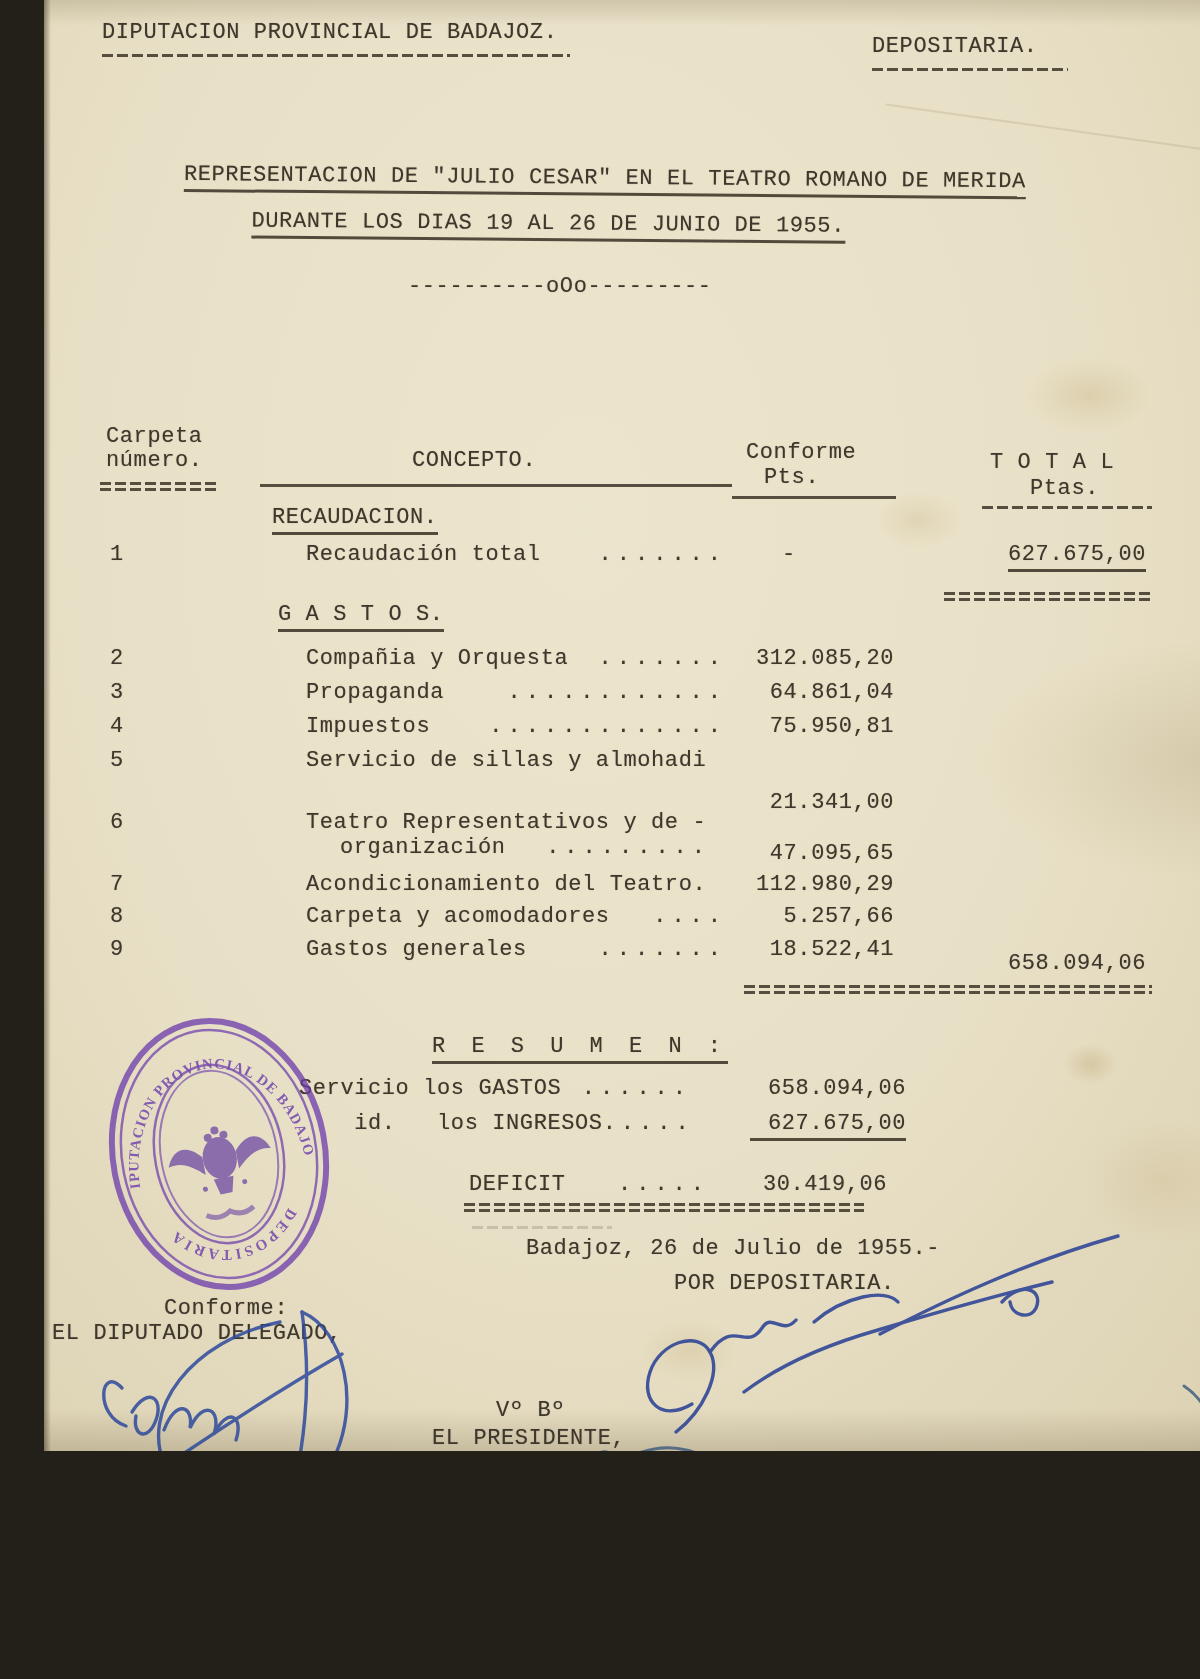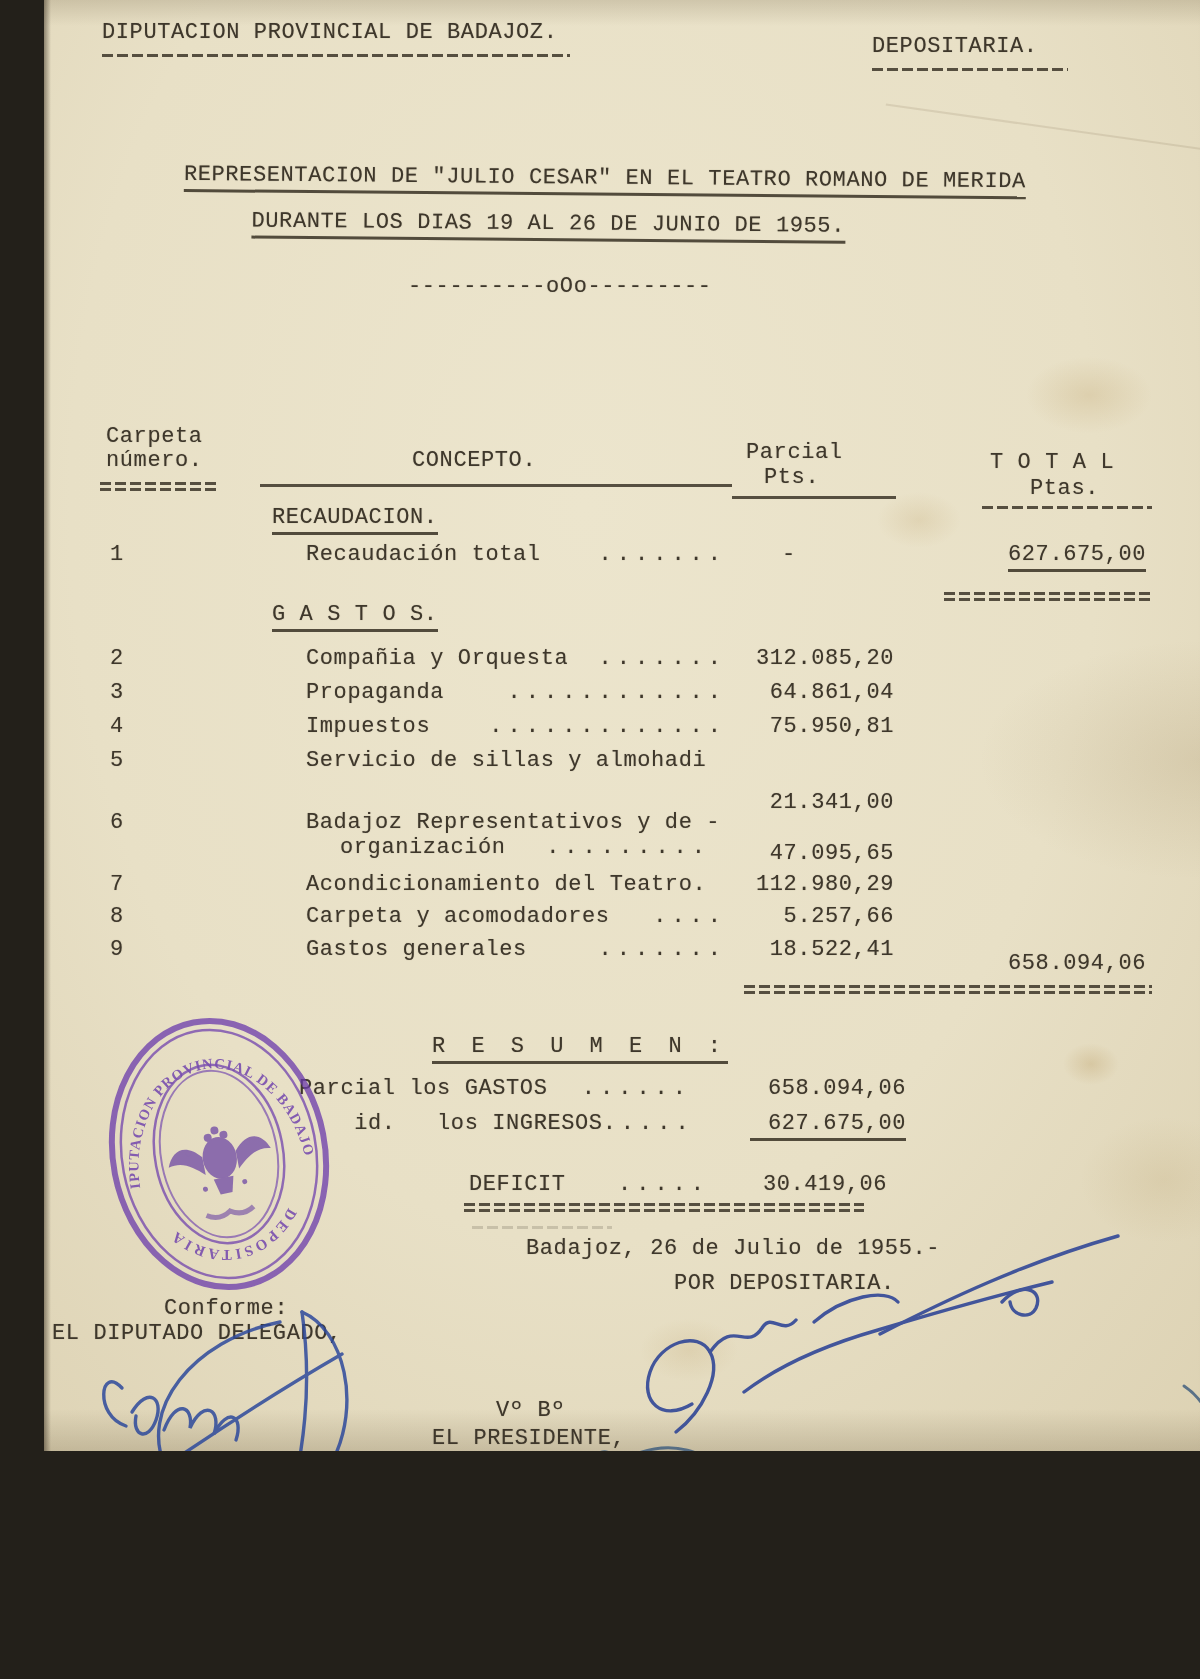--- a/index.html
+++ b/index.html
@@ -69,7 +69,7 @@
   <div class="tw" style="left:368px; top:448px;">CONCEPTO.</div>
   <div class="solidline" style="left:216px; top:484px; width:472px;"></div>
 
-  <div class="tw" style="left:702px; top:440px;">Parcial</div>
+  <div class="tw" style="left:702px; top:440px;">Conforme</div>
   <div class="tw" style="left:720px; top:465px;">Pts.</div>
   <div class="solidline" style="left:688px; top:496px; width:164px;"></div>
 

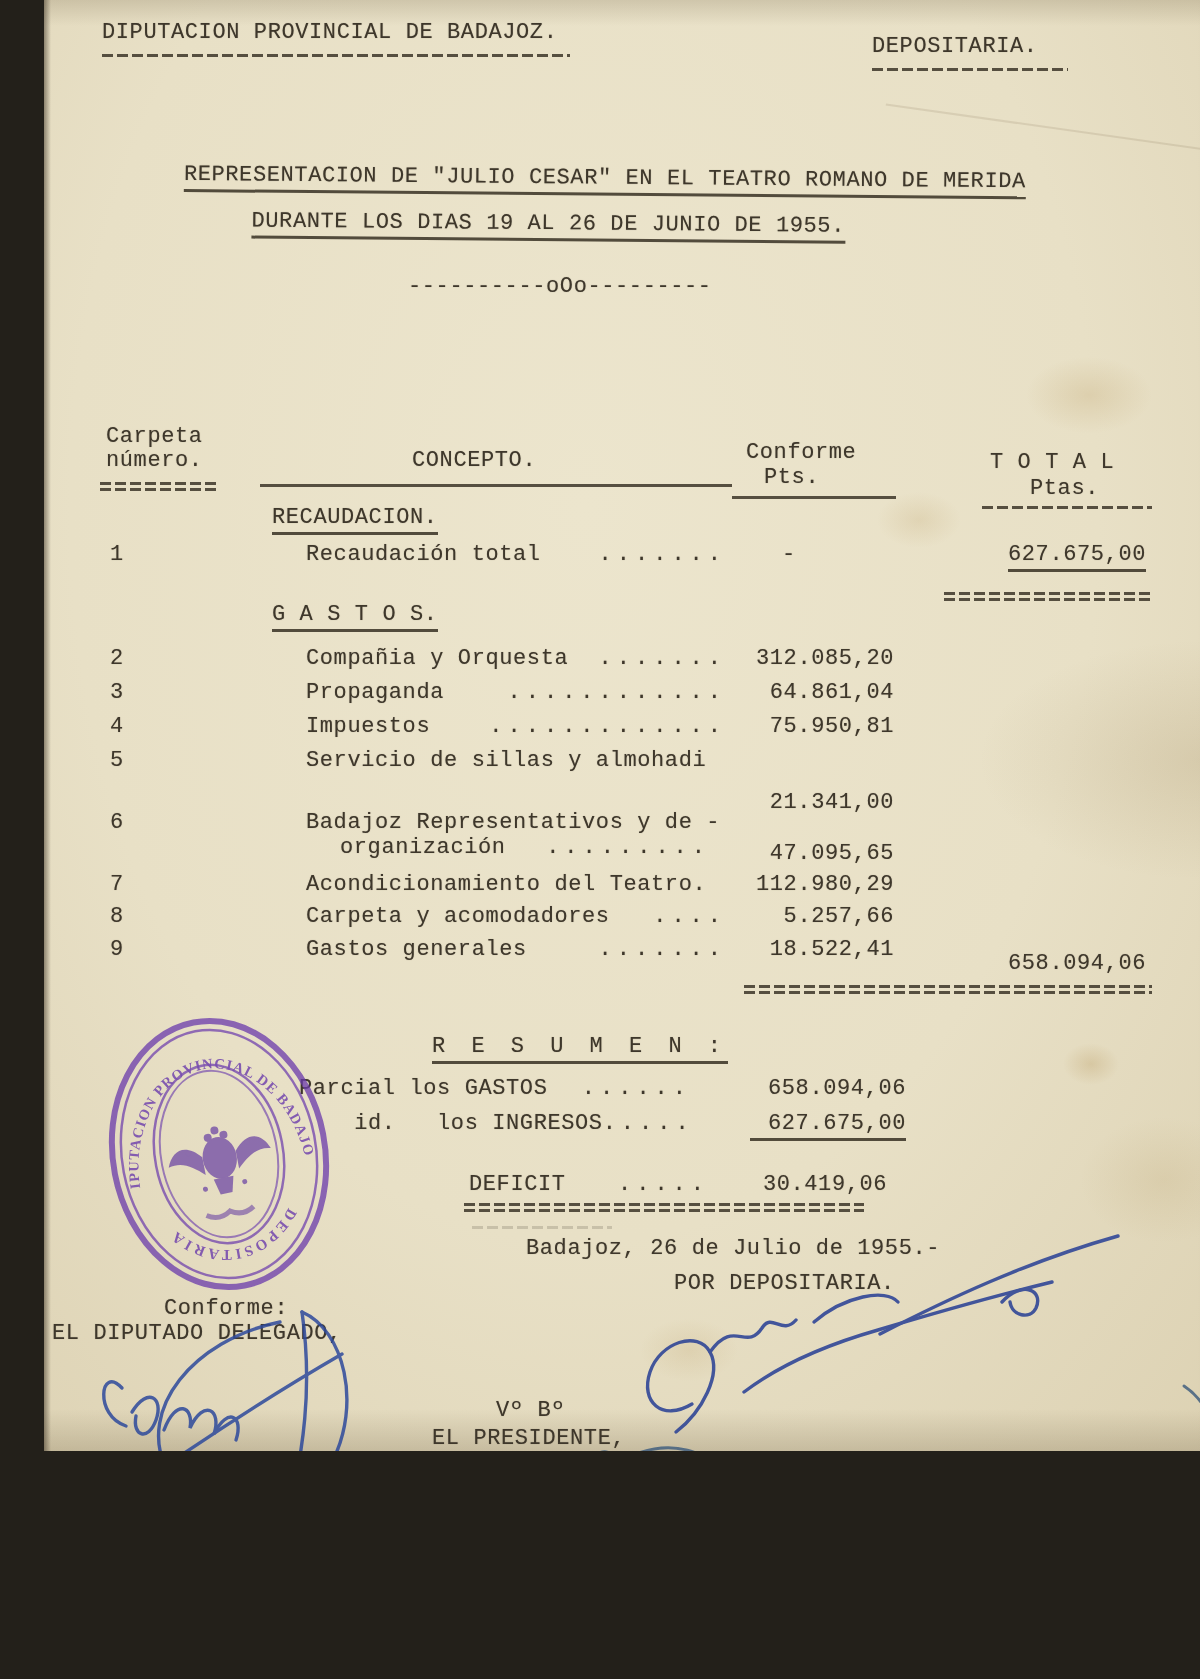--- a/index.html
+++ b/index.html
@@ -90,7 +90,7 @@
   </div>
   <div class="dash2" style="left:900px; top:592px; width:210px;"></div>
 
-  <div class="tw" style="left:228px; top:602px;"><span class="usolid">G A S T O S.</span></div>
+  <div class="tw" style="left:234px; top:602px;"><span class="usolid">G A S T O S.</span></div>
 
   <div class="trow" style="top:646px;">
     <span class="tw cnum">2</span>

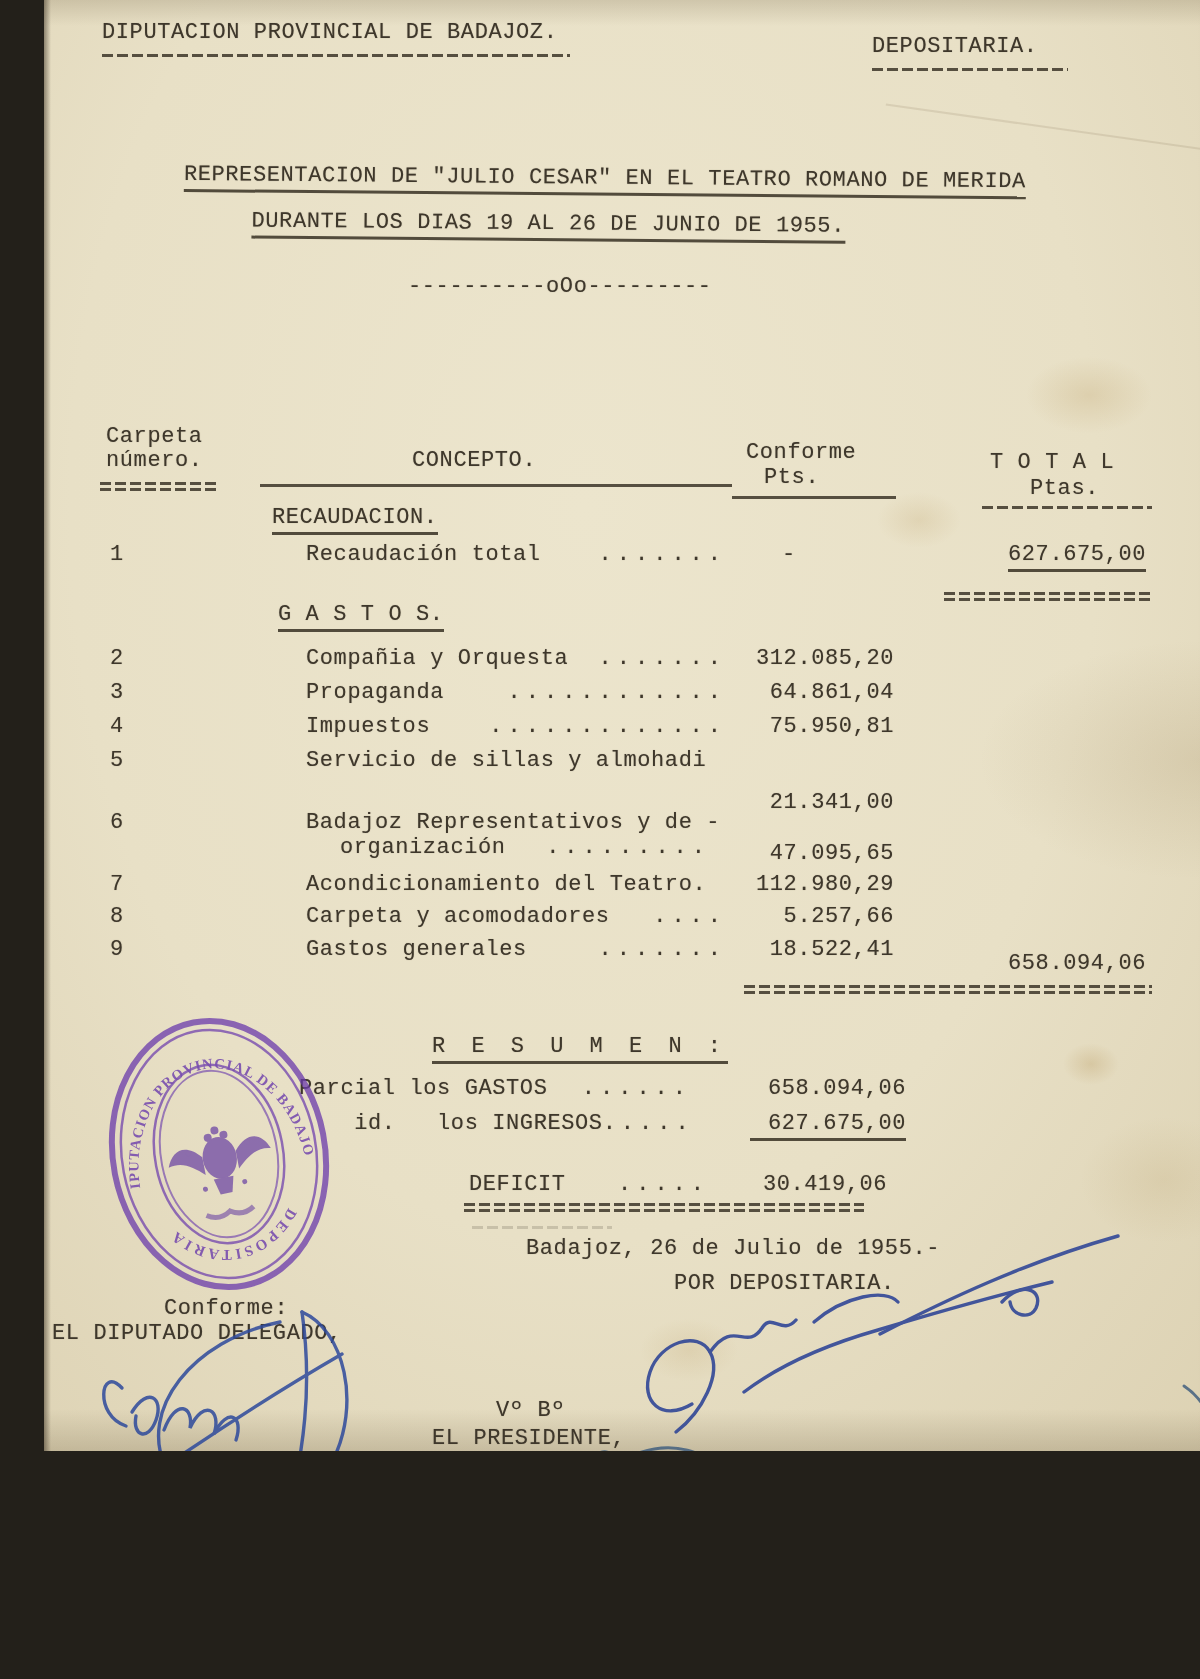--- a/index.html
+++ b/index.html
@@ -132,7 +132,7 @@
   <div class="trow" style="top:810px;">
     <span class="tw cnum">6</span>
     <span class="cconcept">
-        <span class="tw" style="position:static">Badajoz Representativos y de -</span>
+        <span class="tw" style="position:static">Teatro Representativos y de -</span>
       </span>
   </div>
   <div class="trow" style="top:835px;">

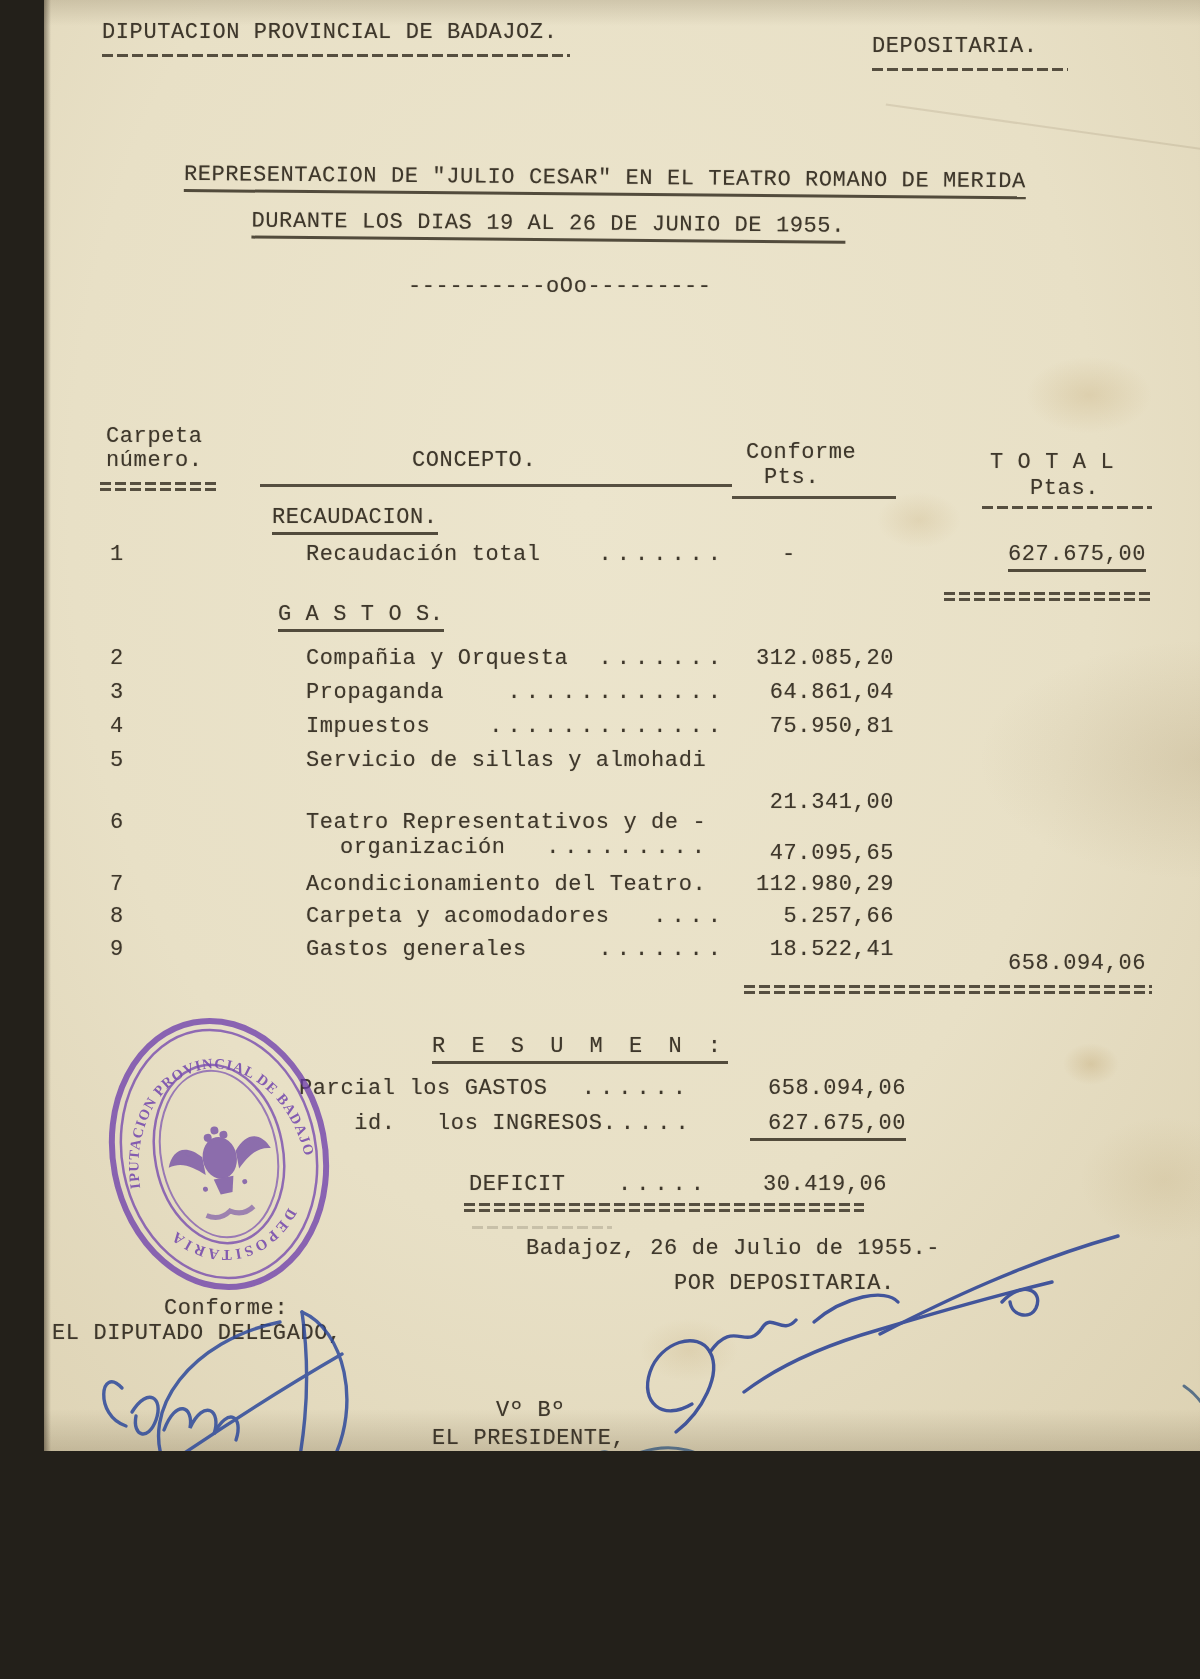--- a/index.html
+++ b/index.html
@@ -175,7 +175,7 @@
 
   <div class="trow" style="top:1076px;">
     <span style="position:absolute; left:255px; width:392px; display:flex; justify-content:space-between;">
-        <span class="tw" style="position:static">Parcial los GASTOS</span>
+        <span class="tw" style="position:static">Servicio los GASTOS</span>
         <span class="tw" style="position:static; letter-spacing:5px;">......</span>
       </span>
     <span class="tw" style="position:absolute; left:700px; width:162px; text-align:right;">658.094,06</span>

